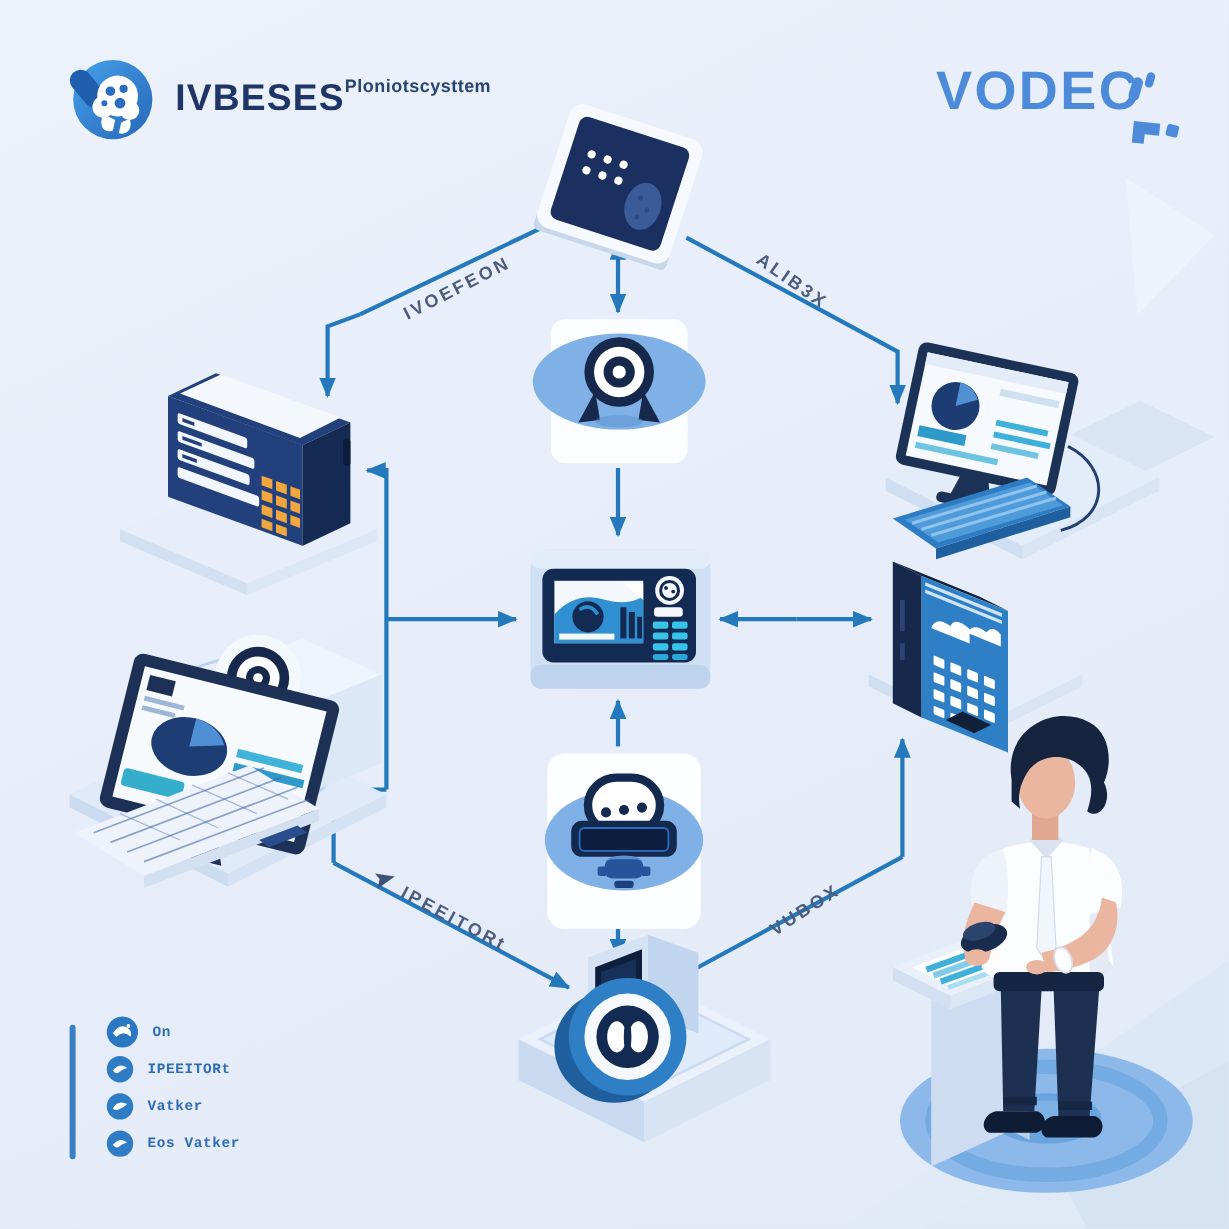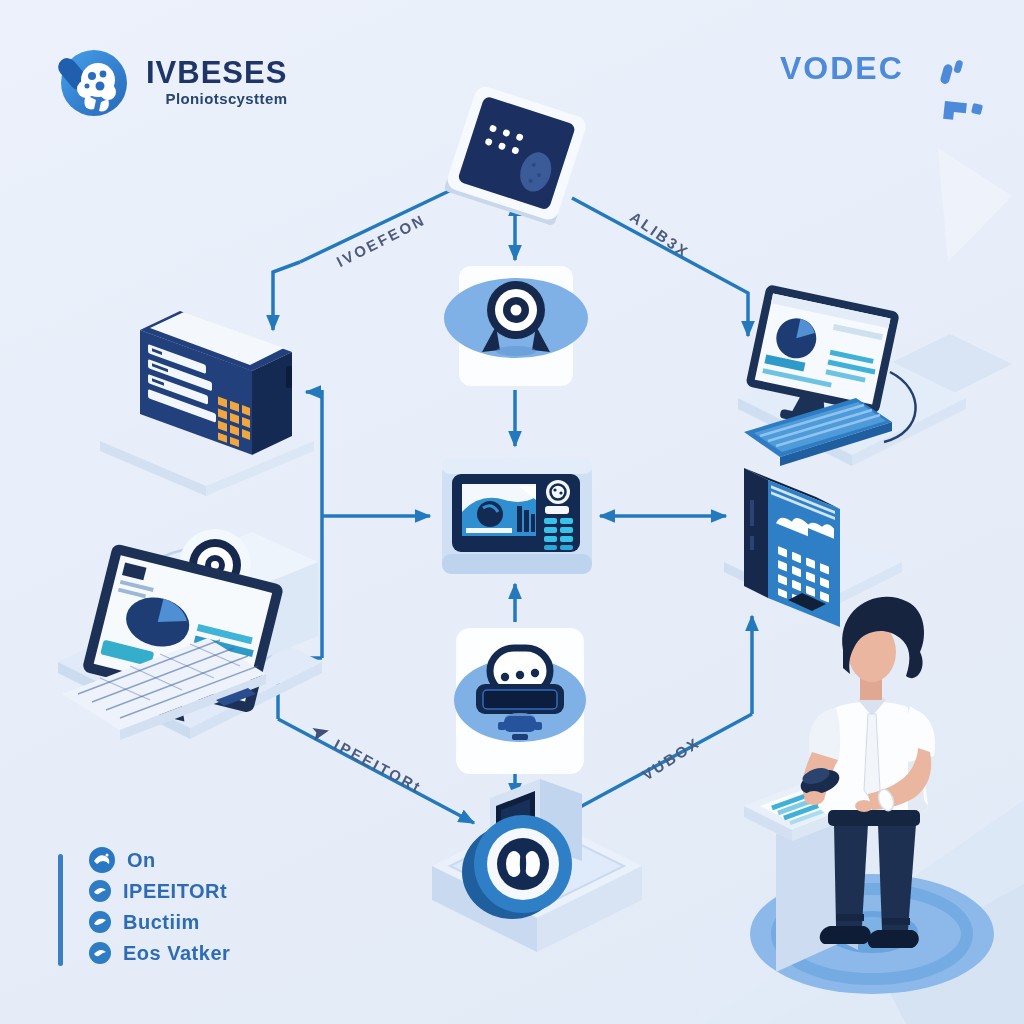--- a/index.html
+++ b/index.html
@@ -8,7 +8,7 @@
          font-family:"Liberation Sans","DejaVu Sans",sans-serif;}
   .stage svg.layer{position:absolute;left:0;top:0;}
   .brand{position:absolute;left:56px;top:42px;display:flex;align-items:center;gap:14px;}
-  .brand-text{display:flex;flex-direction:column;line-height:1.12;align-items:flex-end;}
+  .brand-text{display:flex;flex-direction:row;line-height:1.12;}
   .brand-title{font-size:31px;font-weight:800;color:#1e3566;letter-spacing:1px;}
   .brand-sub{font-size:15px;font-weight:600;color:#27456f;letter-spacing:.4px;}
   .vodec{position:absolute;left:780px;top:50px;width:210px;height:90px;}

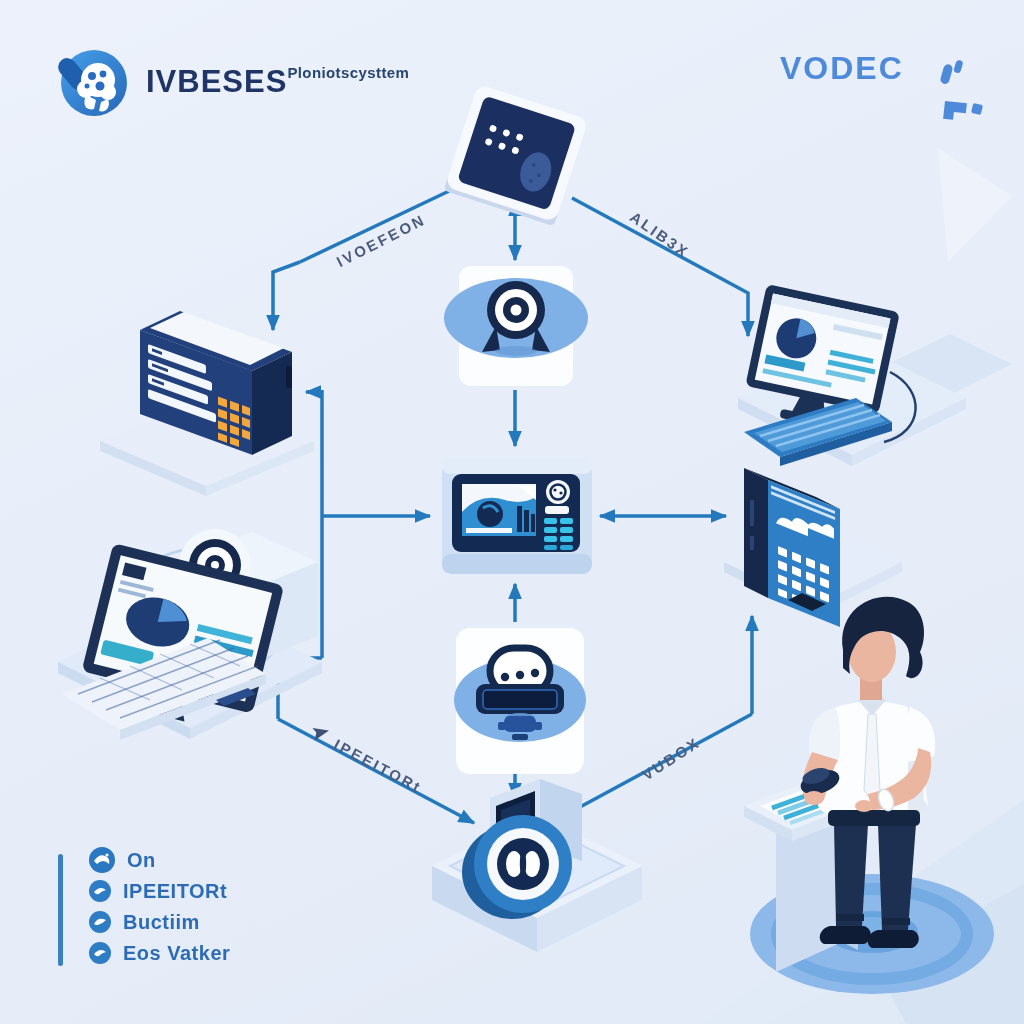--- a/index.html
+++ b/index.html
@@ -12,7 +12,7 @@
   .brand-title{font-size:31px;font-weight:800;color:#1e3566;letter-spacing:1px;}
   .brand-sub{font-size:15px;font-weight:600;color:#27456f;letter-spacing:.4px;}
   .vodec{position:absolute;left:780px;top:50px;width:210px;height:90px;}
-  .vodec-text{font-size:32px;font-weight:800;color:#4e8ada;letter-spacing:2px;}
+  .vodec-text{font-size:45px;font-weight:800;color:#4e8ada;letter-spacing:2px;}
   .vodec-marks{position:absolute;left:158px;top:6px;}
   .flow-label{position:absolute;font-size:15px;font-weight:600;color:#4d5b7c;
               letter-spacing:2.5px;text-align:center;white-space:nowrap;}

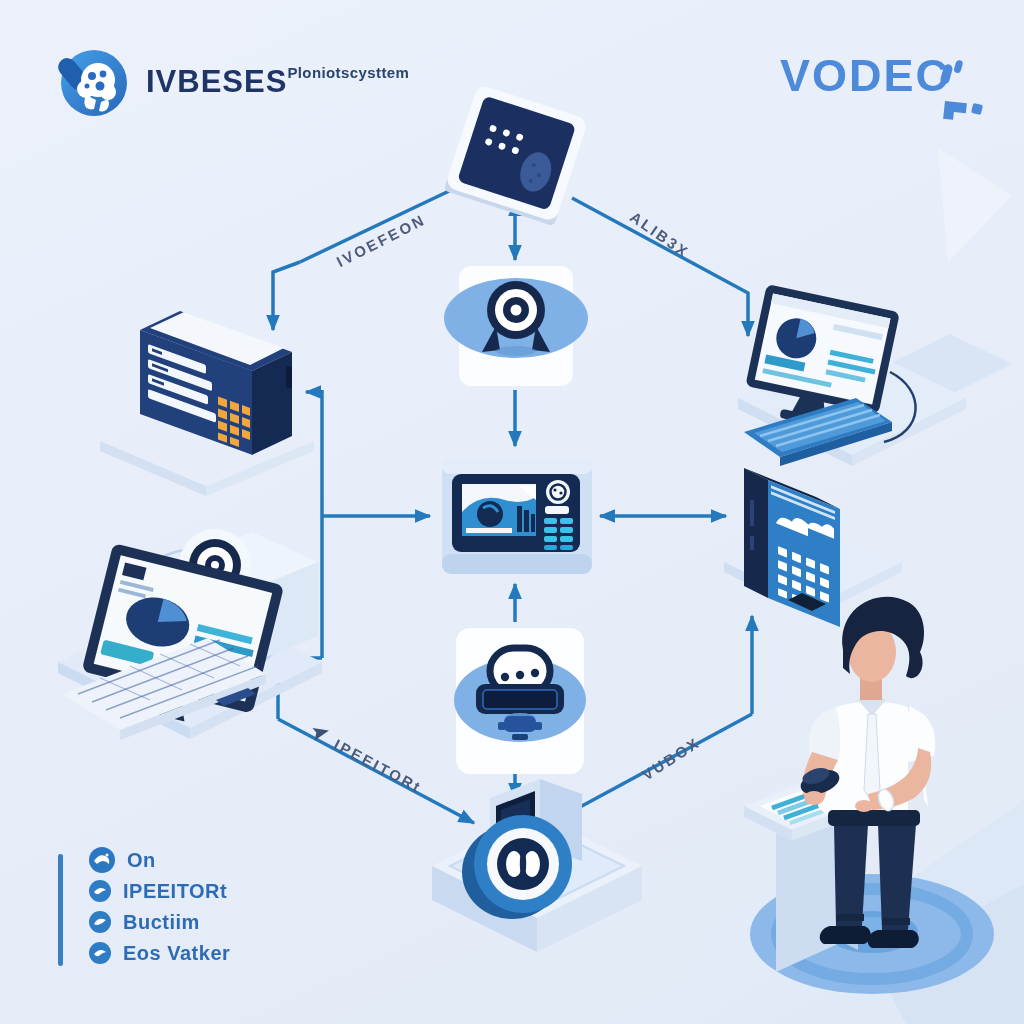--- a/index.html
+++ b/index.html
@@ -25,7 +25,7 @@
   .legend-bar{position:absolute;left:0;top:6px;width:5px;height:112px;background:#3a7fc1;border-radius:3px;}
   .legend-items{margin-left:30px;display:flex;flex-direction:column;gap:7px;}
   .legend-row{display:flex;align-items:center;gap:11px;height:24px;}
-  .legend-label{font-size:20px;font-weight:600;color:#2d6cb5;letter-spacing:.5px;}
+  .legend-label{font-size:12px;font-weight:600;color:#2d6cb5;letter-spacing:.5px;font-family:Liberation Mono, monospace;}
 </style>
 </head>
 <body>

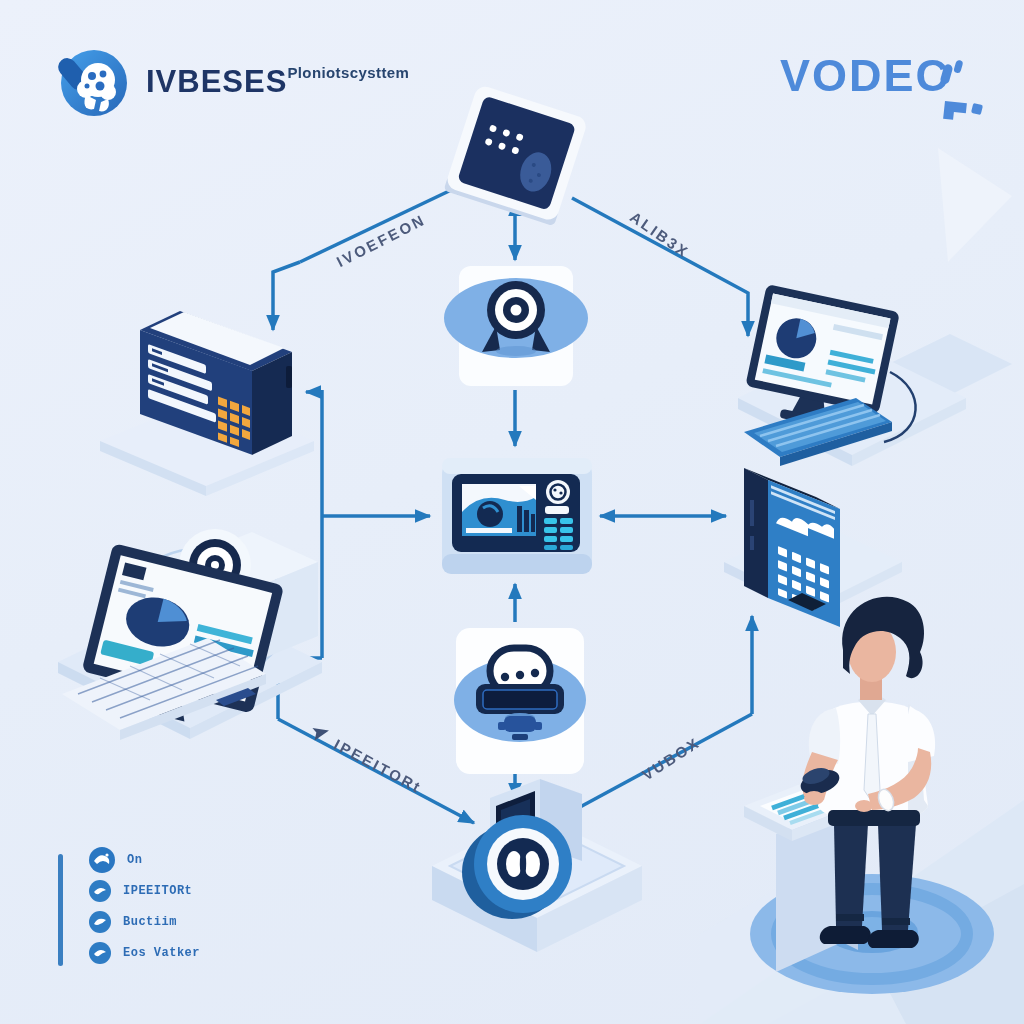--- a/index.html
+++ b/index.html
@@ -406,7 +406,7 @@
         <circle cx="0" cy="0" r="11" fill="#2e7cc4"></circle>
         <path d="M-6,2 Q-2,-6 6,-2 Q3,1 0,2 Q-3,4 -6,2 Z" fill="#ffffff"></path>
       </svg>
-      <span class="legend-label">Buctiim</span>
+      <span class="legend-label">Vatker</span>
     </div>
     <div class="legend-row">
       <svg width="24" height="24" viewBox="-12 -12 24 24">

